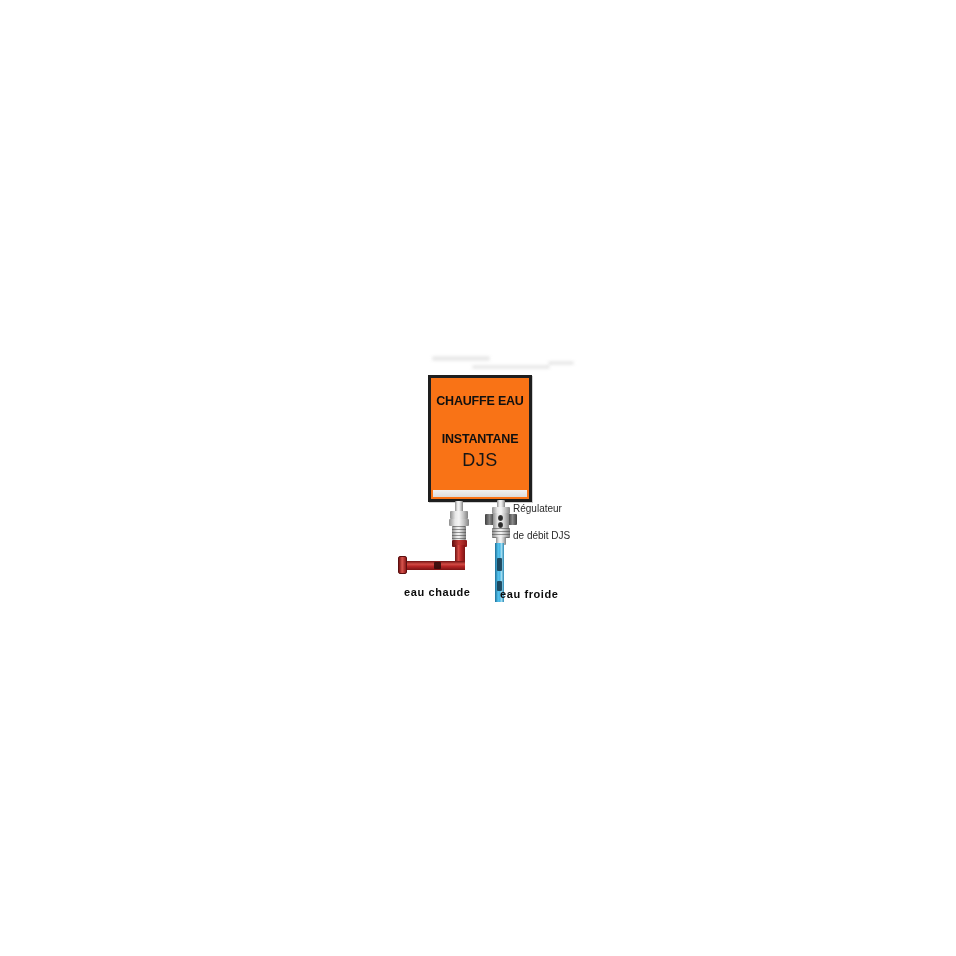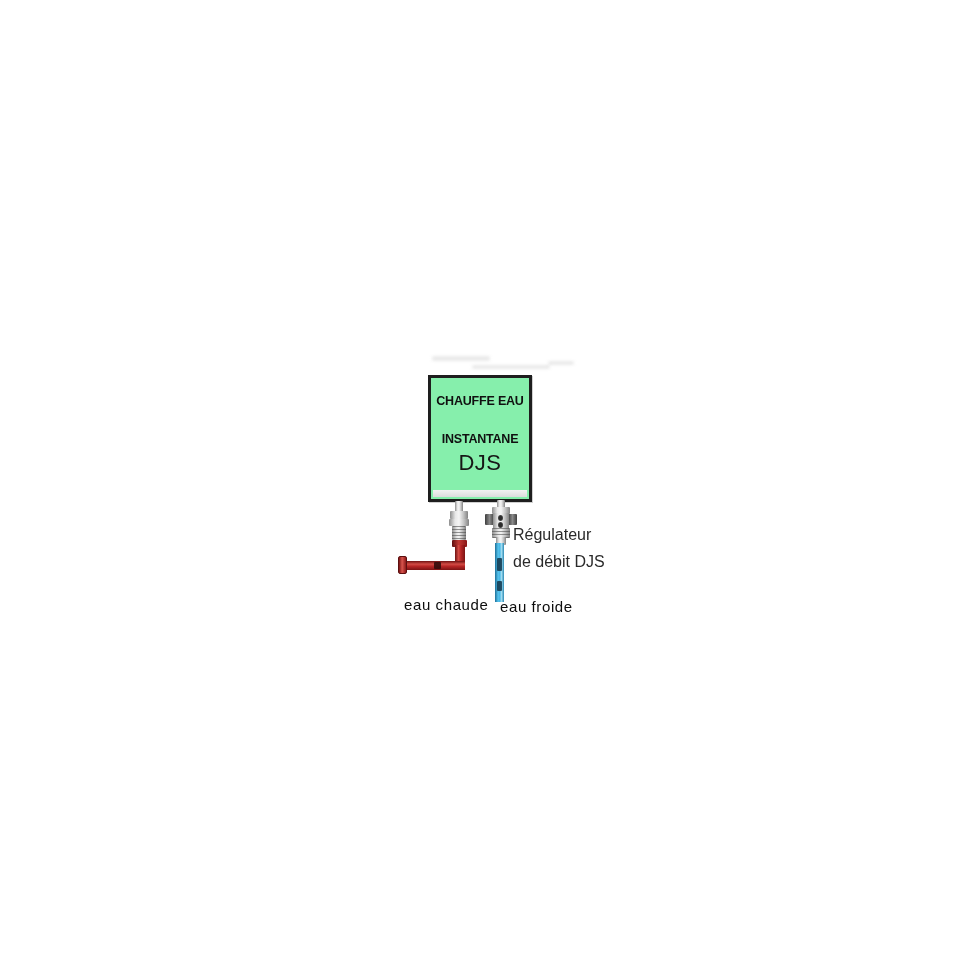--- a/index.html
+++ b/index.html
@@ -31,7 +31,7 @@
     position: absolute;
     left: 428px; top: 375px;
     width: 98px; height: 121px;
-    background: #86efac;
+    background: #f97316;
     border: 3px solid var(--color-outline, #1e1e1e);
     box-shadow: 1px 1px 0 rgba(120,120,120,0.35);
   }

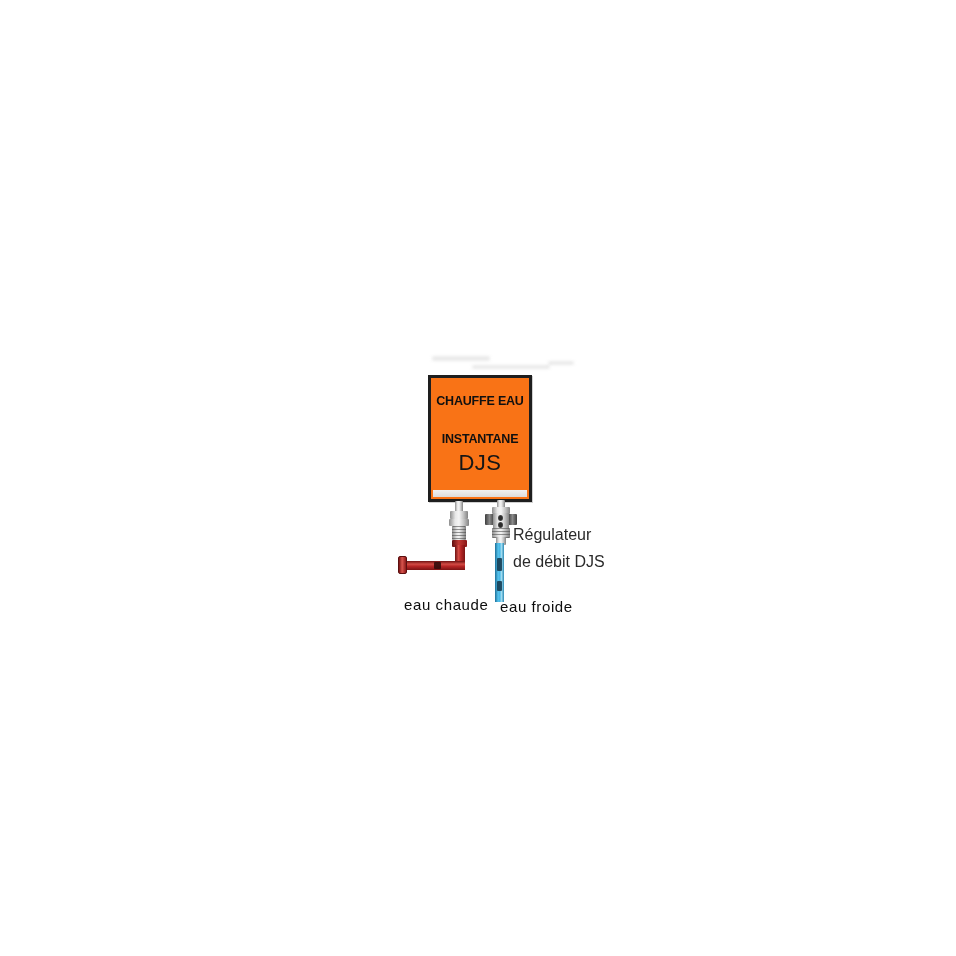--- a/index.html
+++ b/index.html
@@ -56,7 +56,7 @@
     position: absolute;
     left: 0; top: 72px; width: 100%;
     text-align: center;
-    font-size: 22px;
+    font-size: 18px;
     font-weight: 400;
     letter-spacing: 0.5px;
     color: #161616;

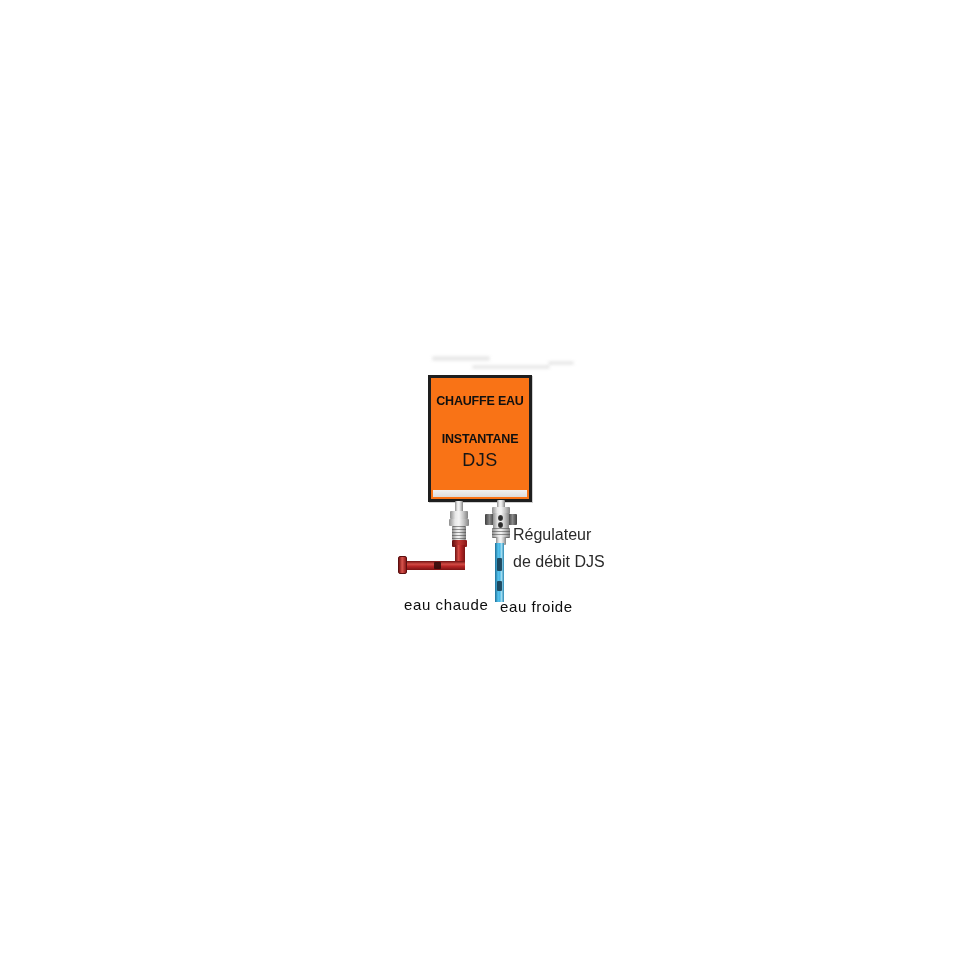--- a/index.html
+++ b/index.html
@@ -136,8 +136,8 @@
   }
   .regulator-label {
     position: absolute;
-    left: 513px; top: 528px;
-    font-size: 16px;
+    left: 513px; top: 502px;
+    font-size: 10px;
     line-height: 13.5px;
     color: #2a2a2a;
     white-space: pre-line;

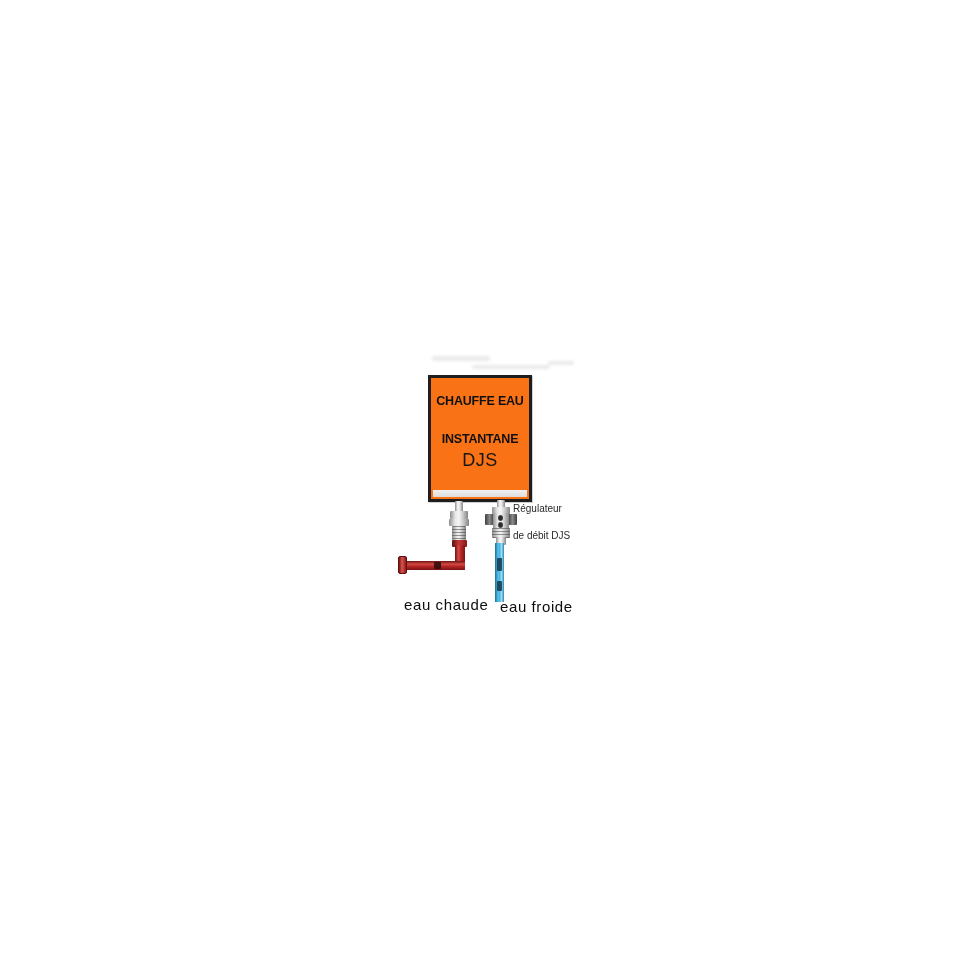--- a/index.html
+++ b/index.html
@@ -127,12 +127,11 @@
   
   .pipe-label {
     position: absolute;
-    font-size: 15px;
-    font-weight: normal;
+    font-size: 11px;
+    font-weight: bold;
     letter-spacing: 0.6px;
     color: #0d0d0d;
     white-space: nowrap;
-    margin-top: 10px;
   }
   .regulator-label {
     position: absolute;

